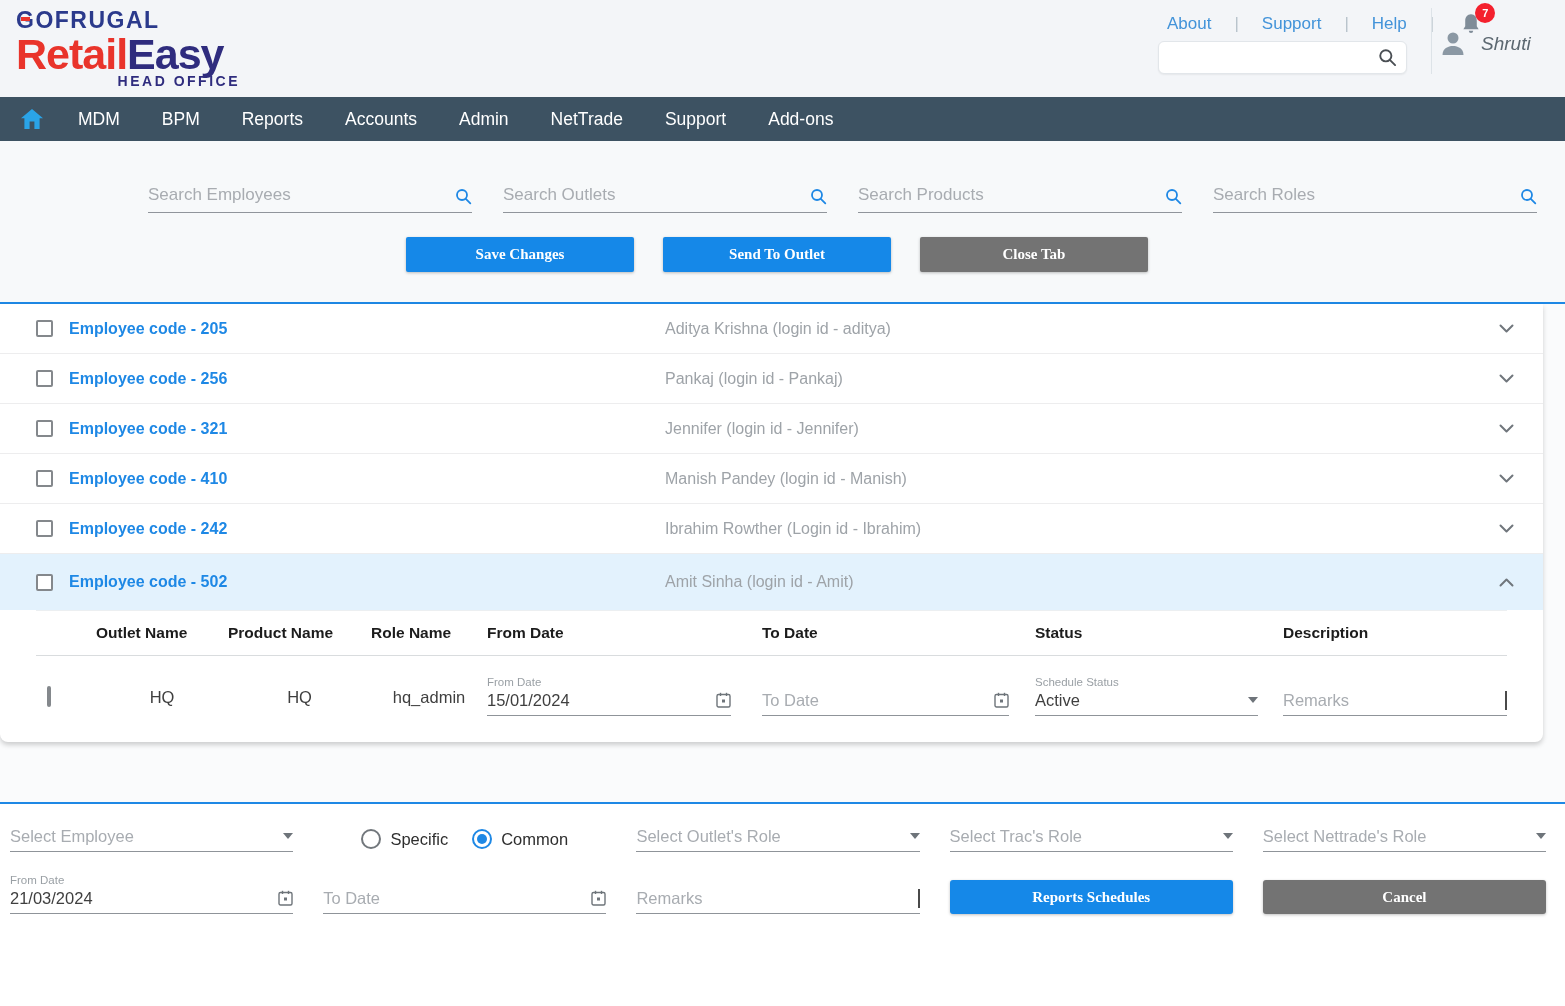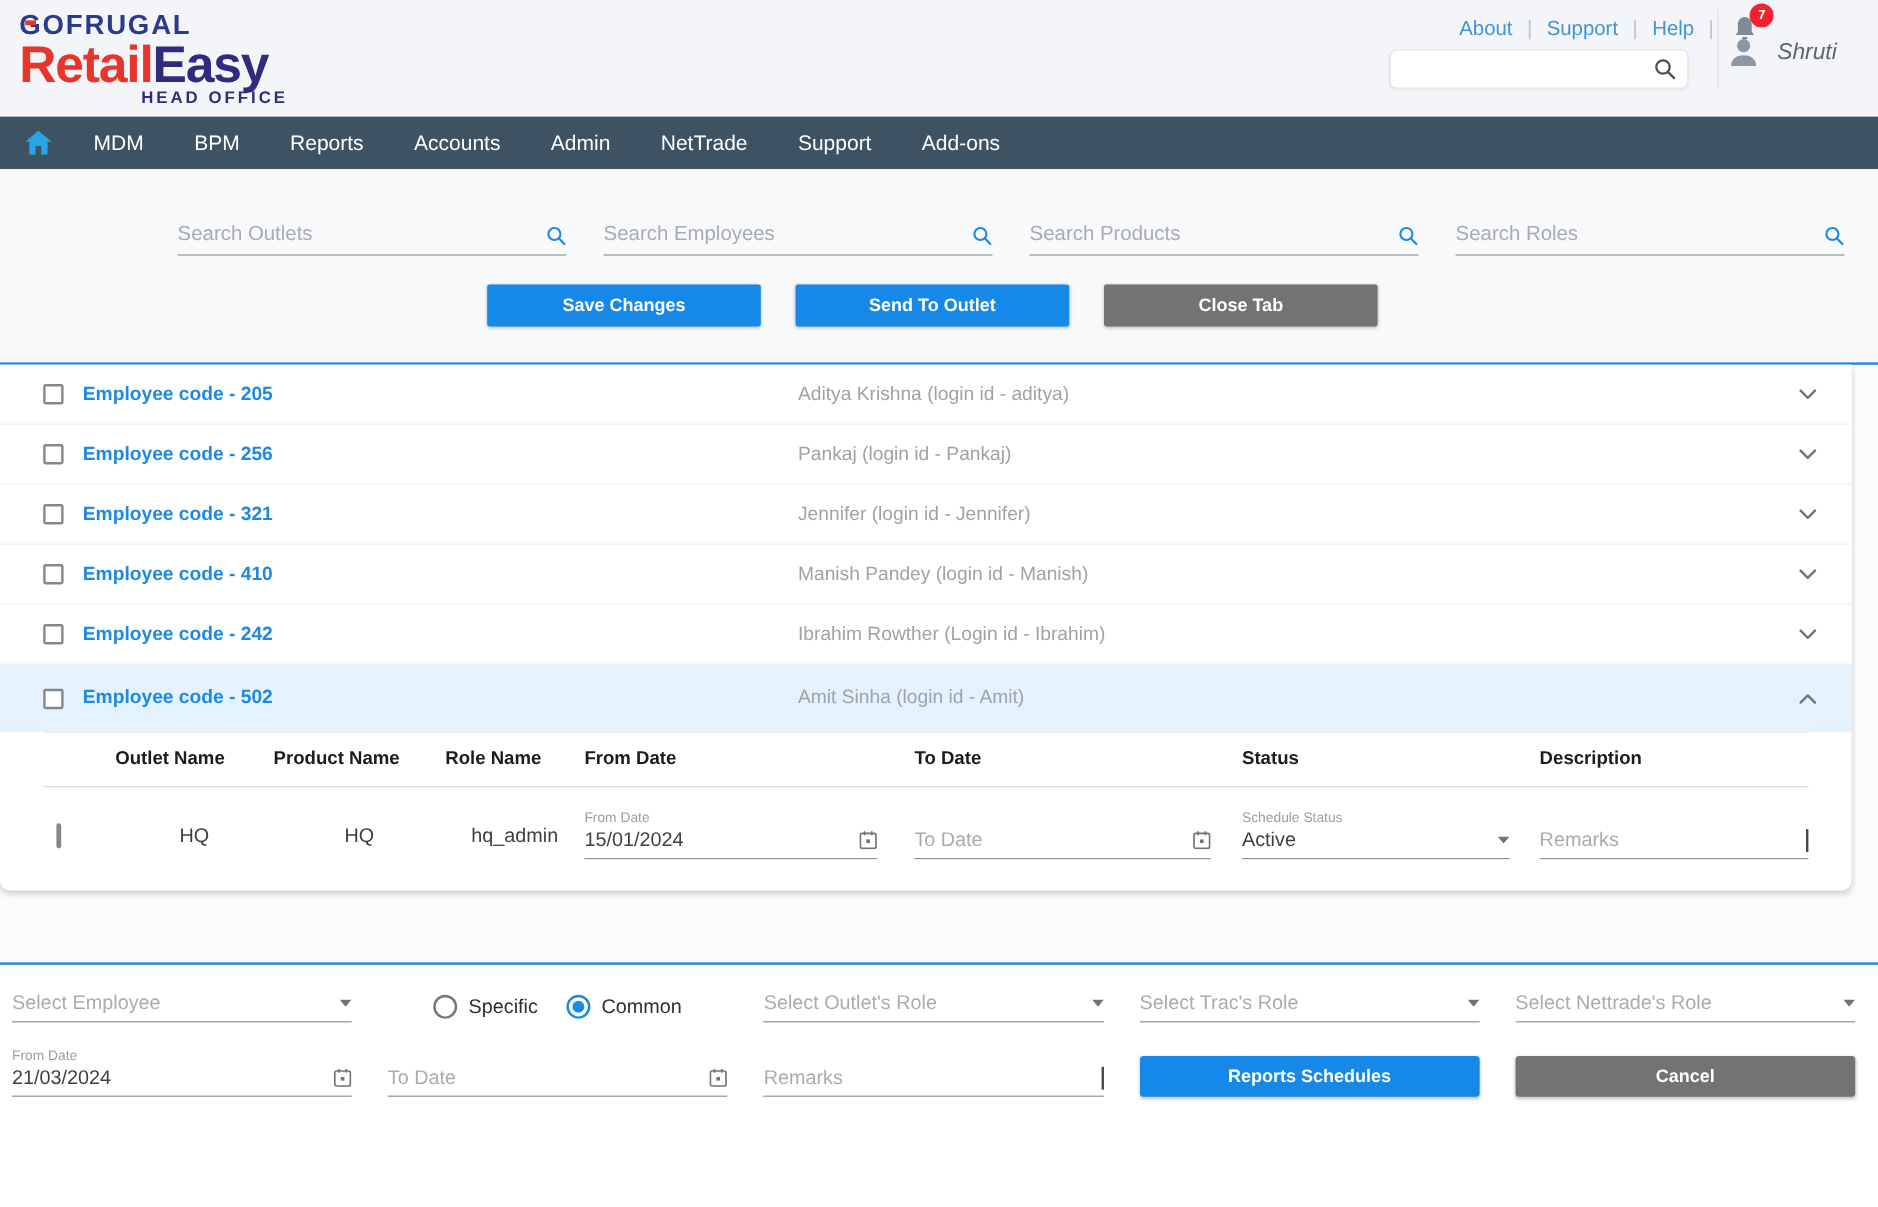--- a/index.html
+++ b/index.html
@@ -15,7 +15,7 @@
   .lp-red { color:#e9342b; } .lp-navy { color:#2f2c7e; }
   .logo-sub { font-size:14px; font-weight:700; color:#2f2c7e; letter-spacing:2.5px; text-align:right; margin-top:-3px; padding-right:2px; }
 
-  .top-links { position:absolute; left:1216px; top:12px; display:flex; align-items:center; gap:12px;
+  .top-links { position:absolute; left:1167px; top:12px; display:flex; align-items:center; gap:23px;
     font-size:17px; color:#4293d9; }
   .top-links .sep { color:#b9c4cc; }
   .tlink { cursor:pointer; }

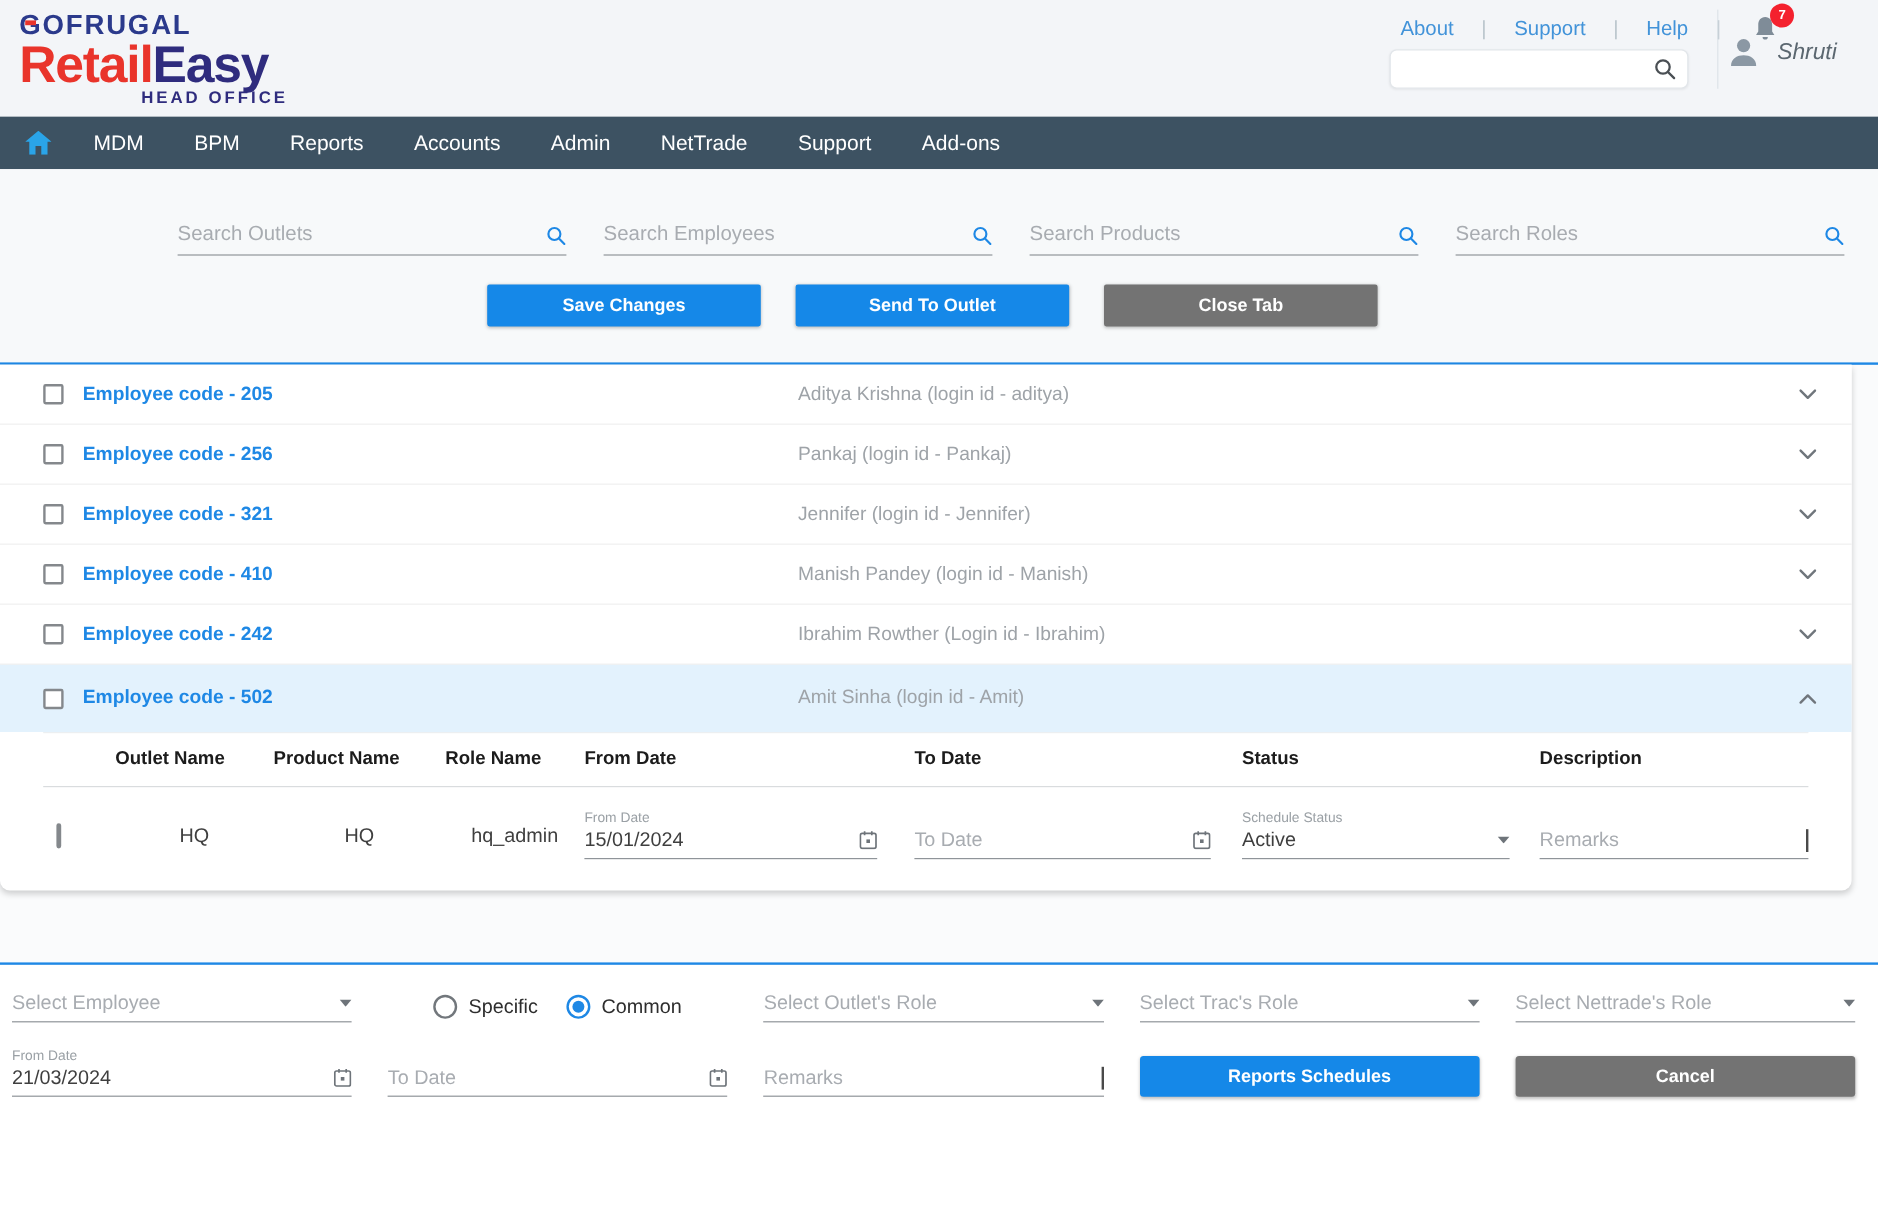--- a/index.html
+++ b/index.html
@@ -152,14 +152,14 @@
 <div class="workspace">
   <div class="search-row">
     <div class="sfield">
-      <input type="text" placeholder="Search Outlets" style="">
+      <input type="text" placeholder="Search Employees" style="">
       <svg width="17" height="17" viewBox="0 0 17 17">
           <circle cx="7" cy="7" r="5" fill="none" stroke="#1e88e5" stroke-width="1.8"></circle>
           <line x1="10.8" y1="10.8" x2="15.3" y2="15.3" stroke="#1e88e5" stroke-width="1.8" stroke-linecap="round"></line>
         </svg>
     </div>
     <div class="sfield">
-      <input type="text" placeholder="Search Employees" style="">
+      <input type="text" placeholder="Search Outlets" style="">
       <svg width="17" height="17" viewBox="0 0 17 17">
           <circle cx="7" cy="7" r="5" fill="none" stroke="#1e88e5" stroke-width="1.8"></circle>
           <line x1="10.8" y1="10.8" x2="15.3" y2="15.3" stroke="#1e88e5" stroke-width="1.8" stroke-linecap="round"></line>

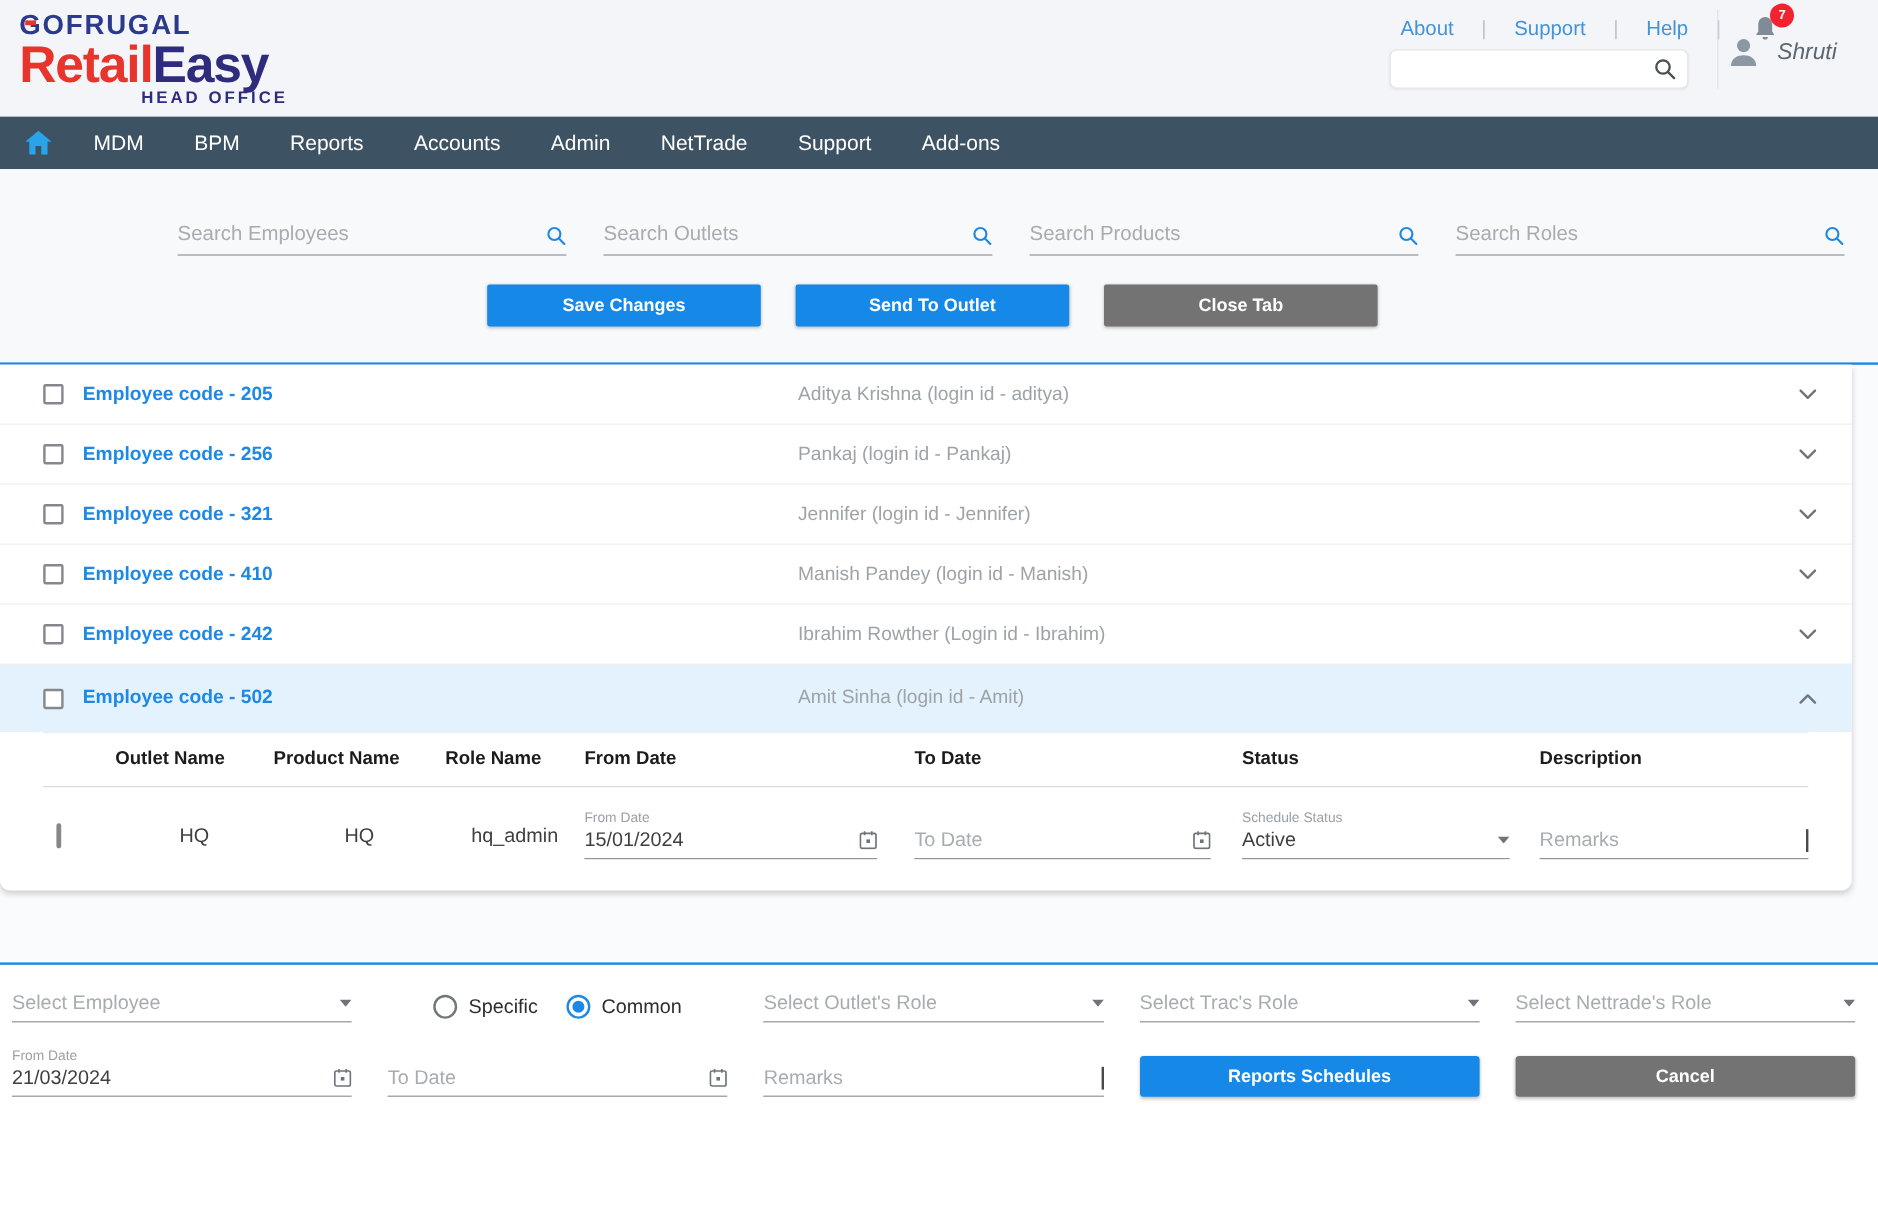--- a/index.html
+++ b/index.html
@@ -43,7 +43,7 @@
   ::placeholder { color:#a8acb1; opacity:1; }
   .btn { color:#fff; font-weight:700; font-size:15px; display:flex; align-items:center; justify-content:center;
     border:none; border-radius:2px; box-shadow:0 1px 3px rgba(0,0,0,.25); cursor:pointer;
-    font-family:Liberation Sans, sans-serif; }
+    font-family:Liberation Serif, serif; }
   .btn-blue { background:#1588e8; } .btn-red { background:#737373; }
   .btn-row { display:flex; gap:29px; margin:24px 0 0 406px; }
   .btn-row .btn { width:228px; height:35px; }

